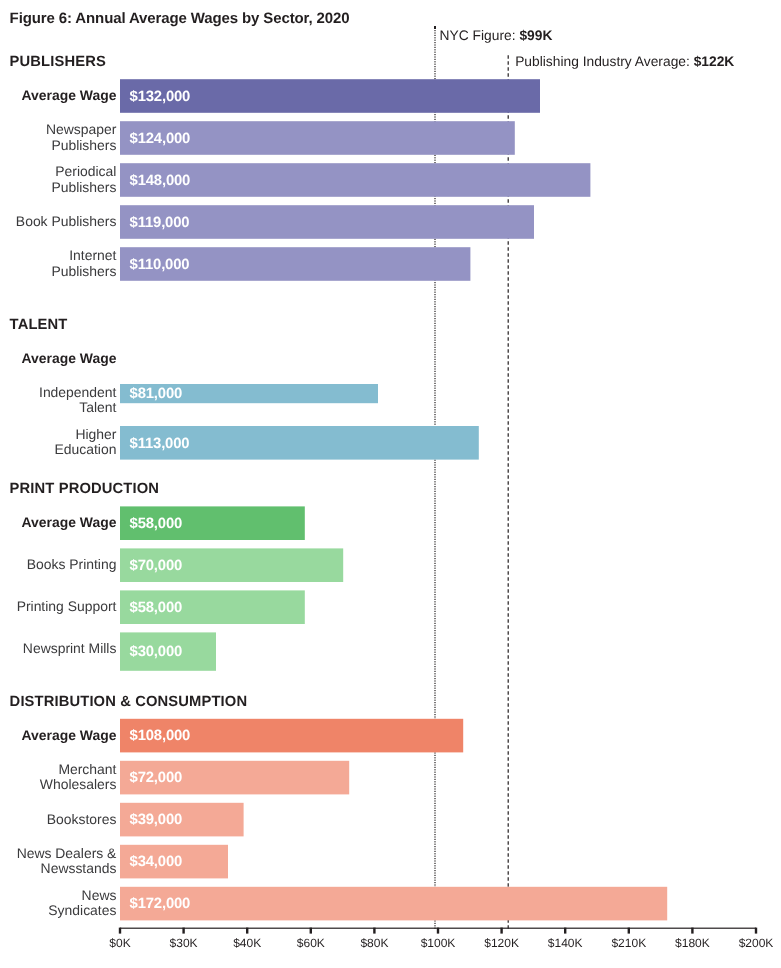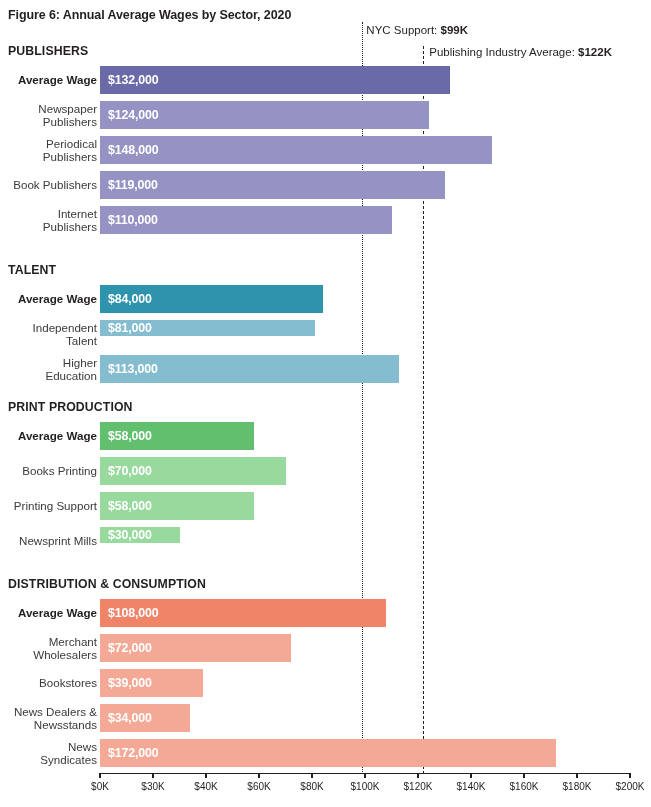--- a/index.html
+++ b/index.html
@@ -146,7 +146,7 @@
 
   <div id="ref-layer">
       <div class="ref-line" style="left: 362.35px; top: 22px; height: 752px;"></div>
-      <div class="ref-label" style="left: 366.35px; top: 24px;"><span>NYC Support: </span><b>$99K</b></div>
+      <div class="ref-label" style="left: 366.35px; top: 24px;"><span>NYC Figure: </span><b>$99K</b></div>
       <div class="ref-line dashed" style="left: 423.3px; top: 46px; height: 728px;"></div>
       <div class="ref-label" style="left: 429.3px; top: 46px;"><span>Publishing Industry Average: </span><b>$122K</b></div>
     </div>

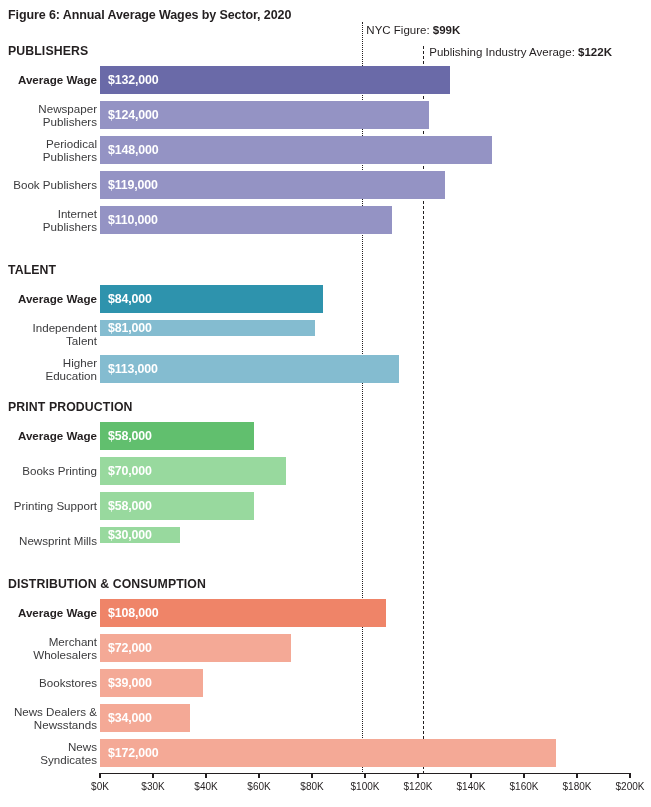--- a/index.html
+++ b/index.html
@@ -189,9 +189,6 @@
       <div class="section-head" style="top: 263px;">TALENT</div>
       <div class="row is-average" style="top: 285px;">
         <div class="row-label">Average Wage</div>
-        <div class="bar" style="width: 222.6px; height: 28px; background: rgb(46, 147, 173);">
-          <div class="bar-value">$84,000</div>
-        </div>
       </div>
       <div class="row" style="top: 320px;">
         <div class="row-label">Independent

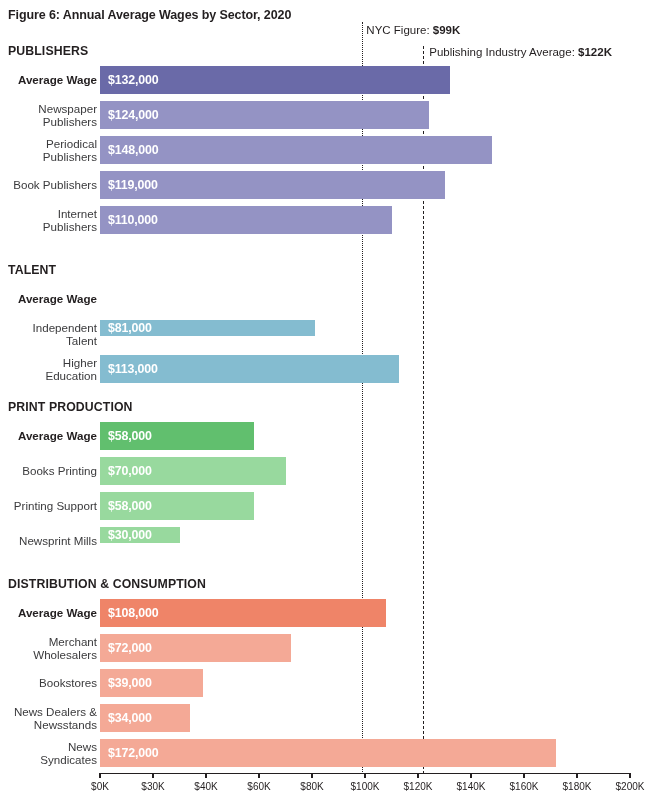--- a/index.html
+++ b/index.html
@@ -225,7 +225,7 @@
       </div>
       <div class="row" style="top: 527px;">
         <div class="row-label">Newsprint Mills</div>
-        <div class="bar" style="width: 79.5px; height: 16px; background: rgb(152, 217, 158);">
+        <div class="bar" style="width: 79.5px; height: 32px; background: rgb(152, 217, 158);">
           <div class="bar-value">$30,000</div>
         </div>
       </div>

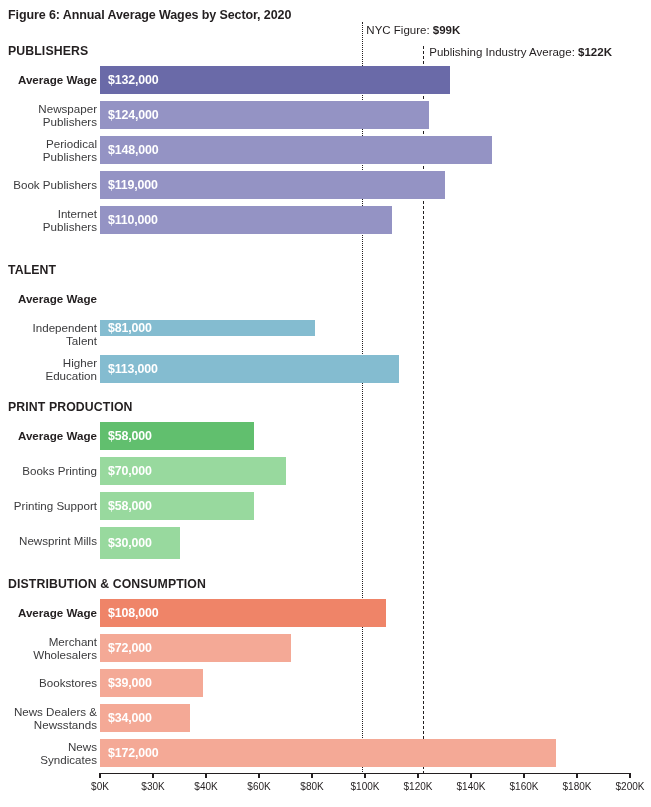--- a/index.html
+++ b/index.html
@@ -284,7 +284,7 @@
       <div class="axis-tick" style="left: 470.35px;"></div>
       <div class="axis-tick-label" style="left: 471px;">$140K</div>
       <div class="axis-tick" style="left: 523.35px;"></div>
-      <div class="axis-tick-label" style="left: 524px;">$160K</div>
+      <div class="axis-tick-label" style="left: 524px;">$210K</div>
       <div class="axis-tick" style="left: 576.35px;"></div>
       <div class="axis-tick-label" style="left: 577px;">$180K</div>
       <div class="axis-tick" style="left: 629.35px;"></div>

